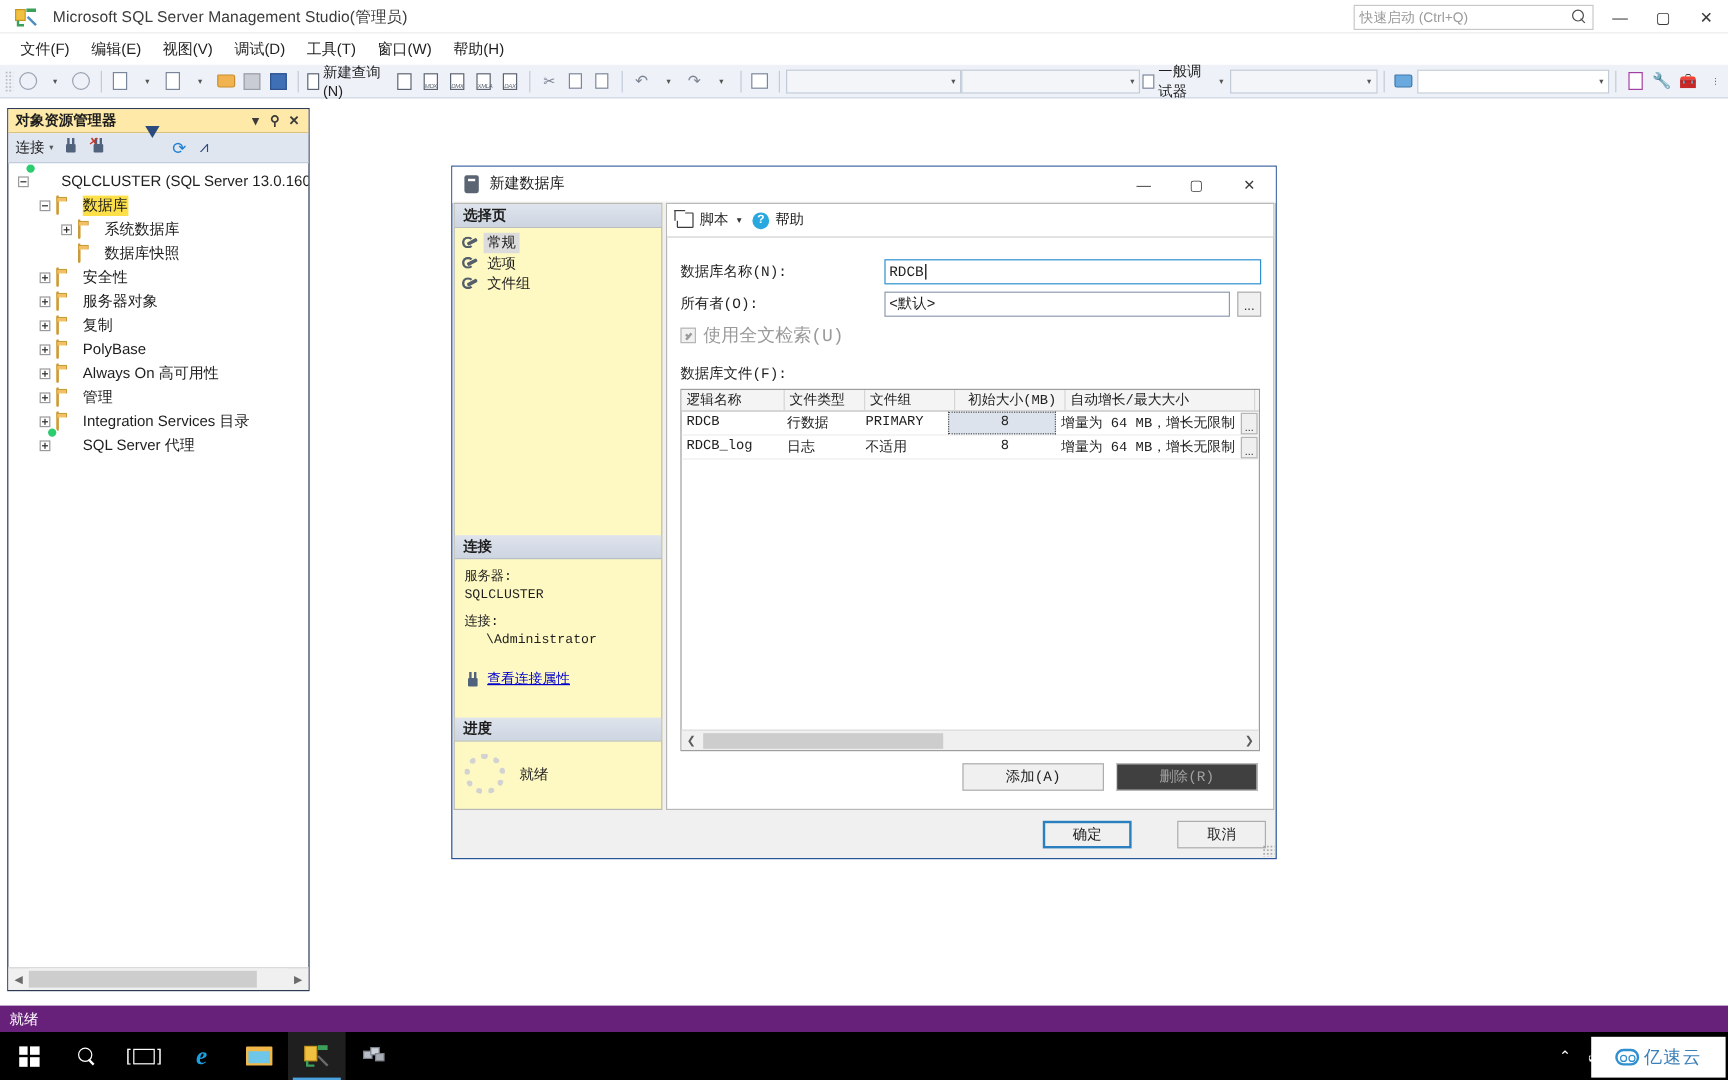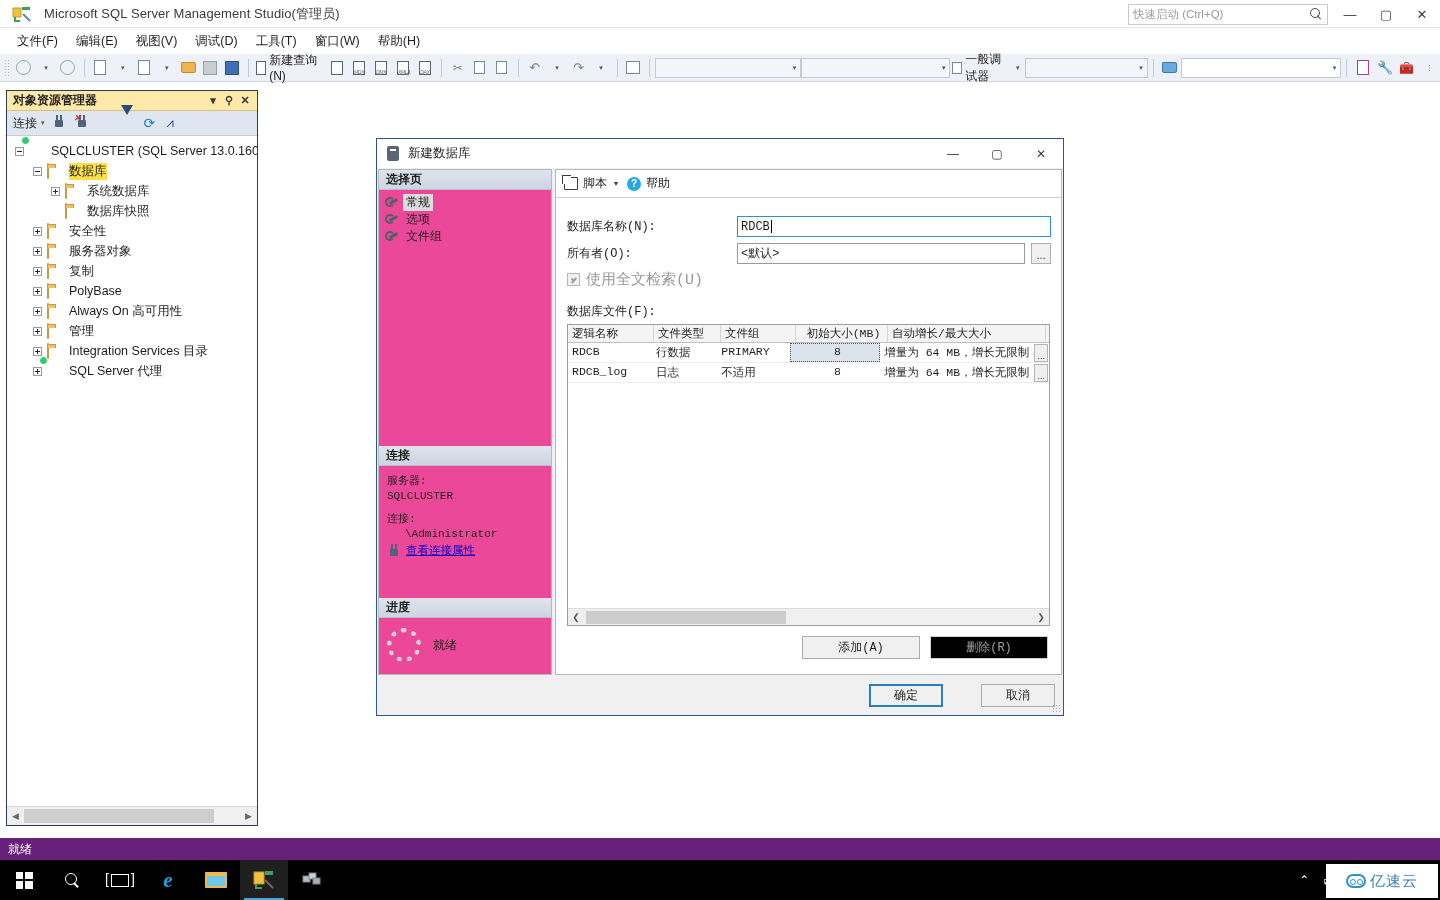--- a/index.html
+++ b/index.html
@@ -193,7 +193,7 @@
 
   .dlg-left {
     position:absolute; left:1px; top:0; width:174px; bottom:40px;
-    background:#ec4899; border:1px solid #b8b8b8;
+    background:#fef9c3; border:1px solid #b8b8b8;
   }
   .sect-hdr {
     height:20px; background:linear-gradient(#dfe4ec,#cdd5e2);

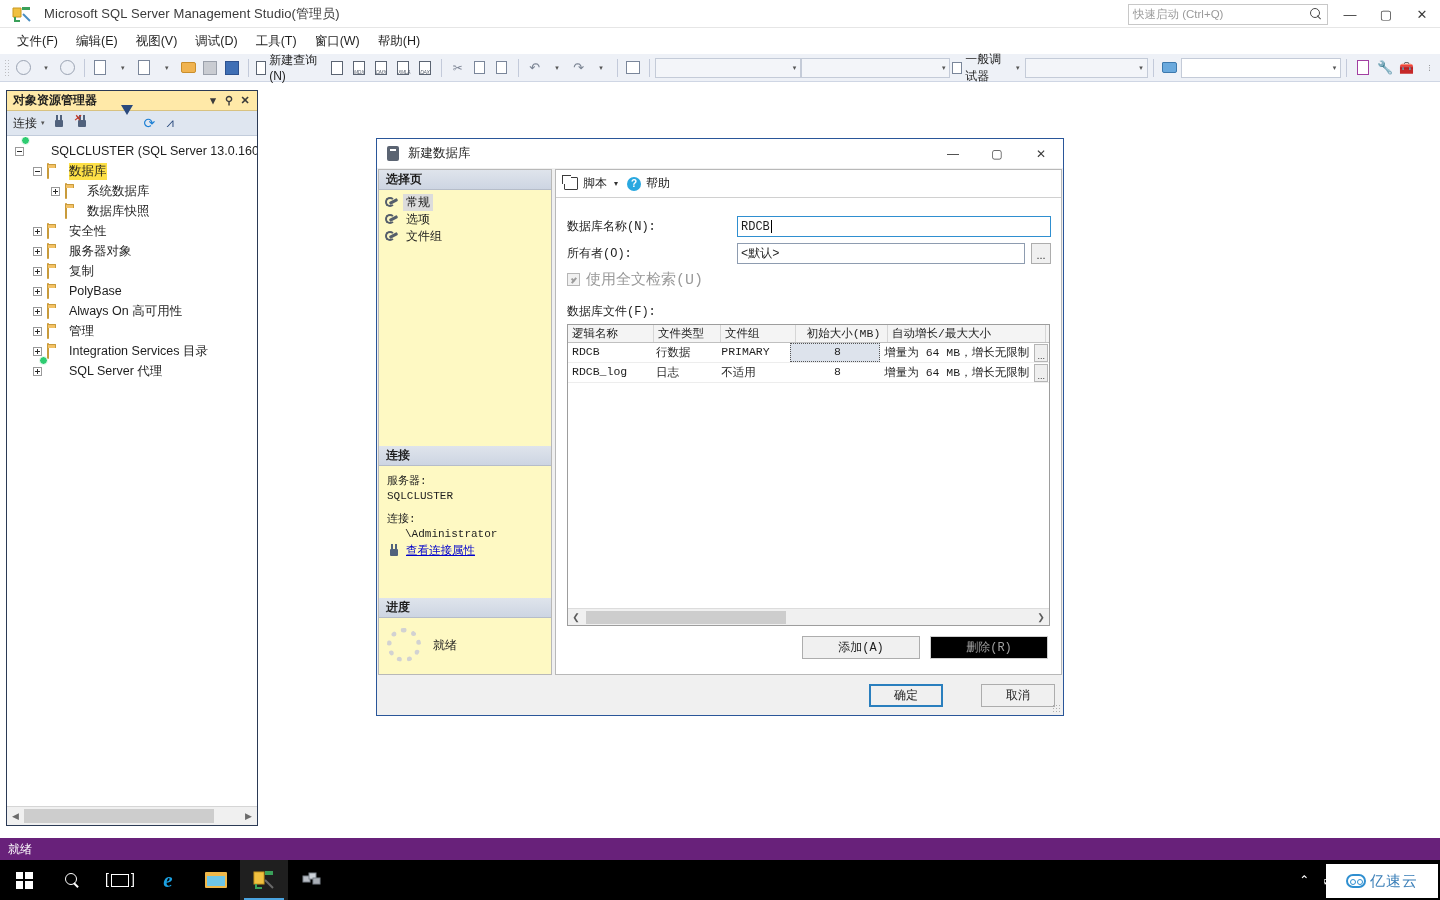--- a/index.html
+++ b/index.html
@@ -212,7 +212,7 @@
   .conn-sect { position:absolute; left:0; right:0; top:276px; bottom:0; }
   .conn-body { padding:8px 8px 0 8px; font-family:"Liberation Mono", monospace; font-size:11px; color:#1e1e1e; line-height:1.35; }
   .conn-body .indent { padding-left:18px; }
-  .conn-link { display:flex; align-items:center; gap:5px; margin-top:2px; }
+  .conn-link { display:flex; align-items:center; gap:5px; margin-top:18px; }
   .conn-link a { color:#0000cd; text-decoration:underline; font-size:11.5px; font-family:"Liberation Sans",sans-serif;}
   .prog-sect { position:absolute; left:0; right:0; top:428px; bottom:0; }
   .prog-body { display:flex; align-items:center; padding:10px 0 0 8px; gap:12px; }

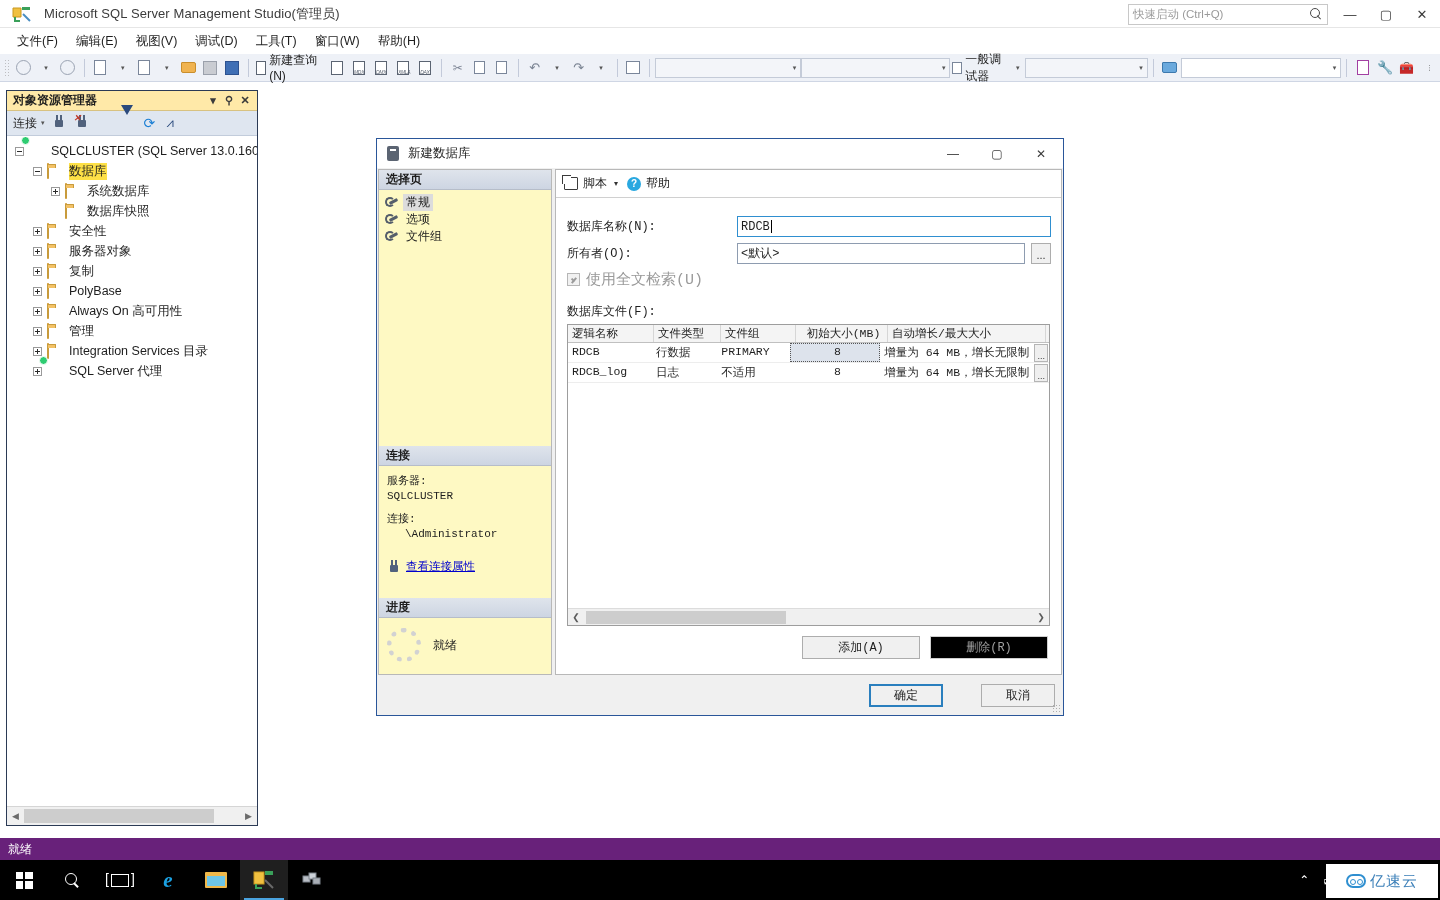--- a/index.html
+++ b/index.html
@@ -281,7 +281,7 @@
     font-size:12px; color:#1e1e1e; display:flex; align-items:center; justify-content:center;
     font-family:"Liberation Mono", monospace;
   }
-  .btn.disabled { color:#a0a0a0; background:#000000; border-color:#cfcfcf;}
+  .btn.disabled { color:#a0a0a0; background:#404040; border-color:#cfcfcf;}
   .dlg-footer { position:absolute; left:0; right:0; bottom:0; height:40px; display:flex; align-items:center; justify-content:flex-end; padding-right:8px; gap:10px;}
   .btn.ok { width:74px; border:2px solid #2a7fbe; background:#f0f0f0; }
   .btn.cancel { width:74px;margin-left:28px; }

